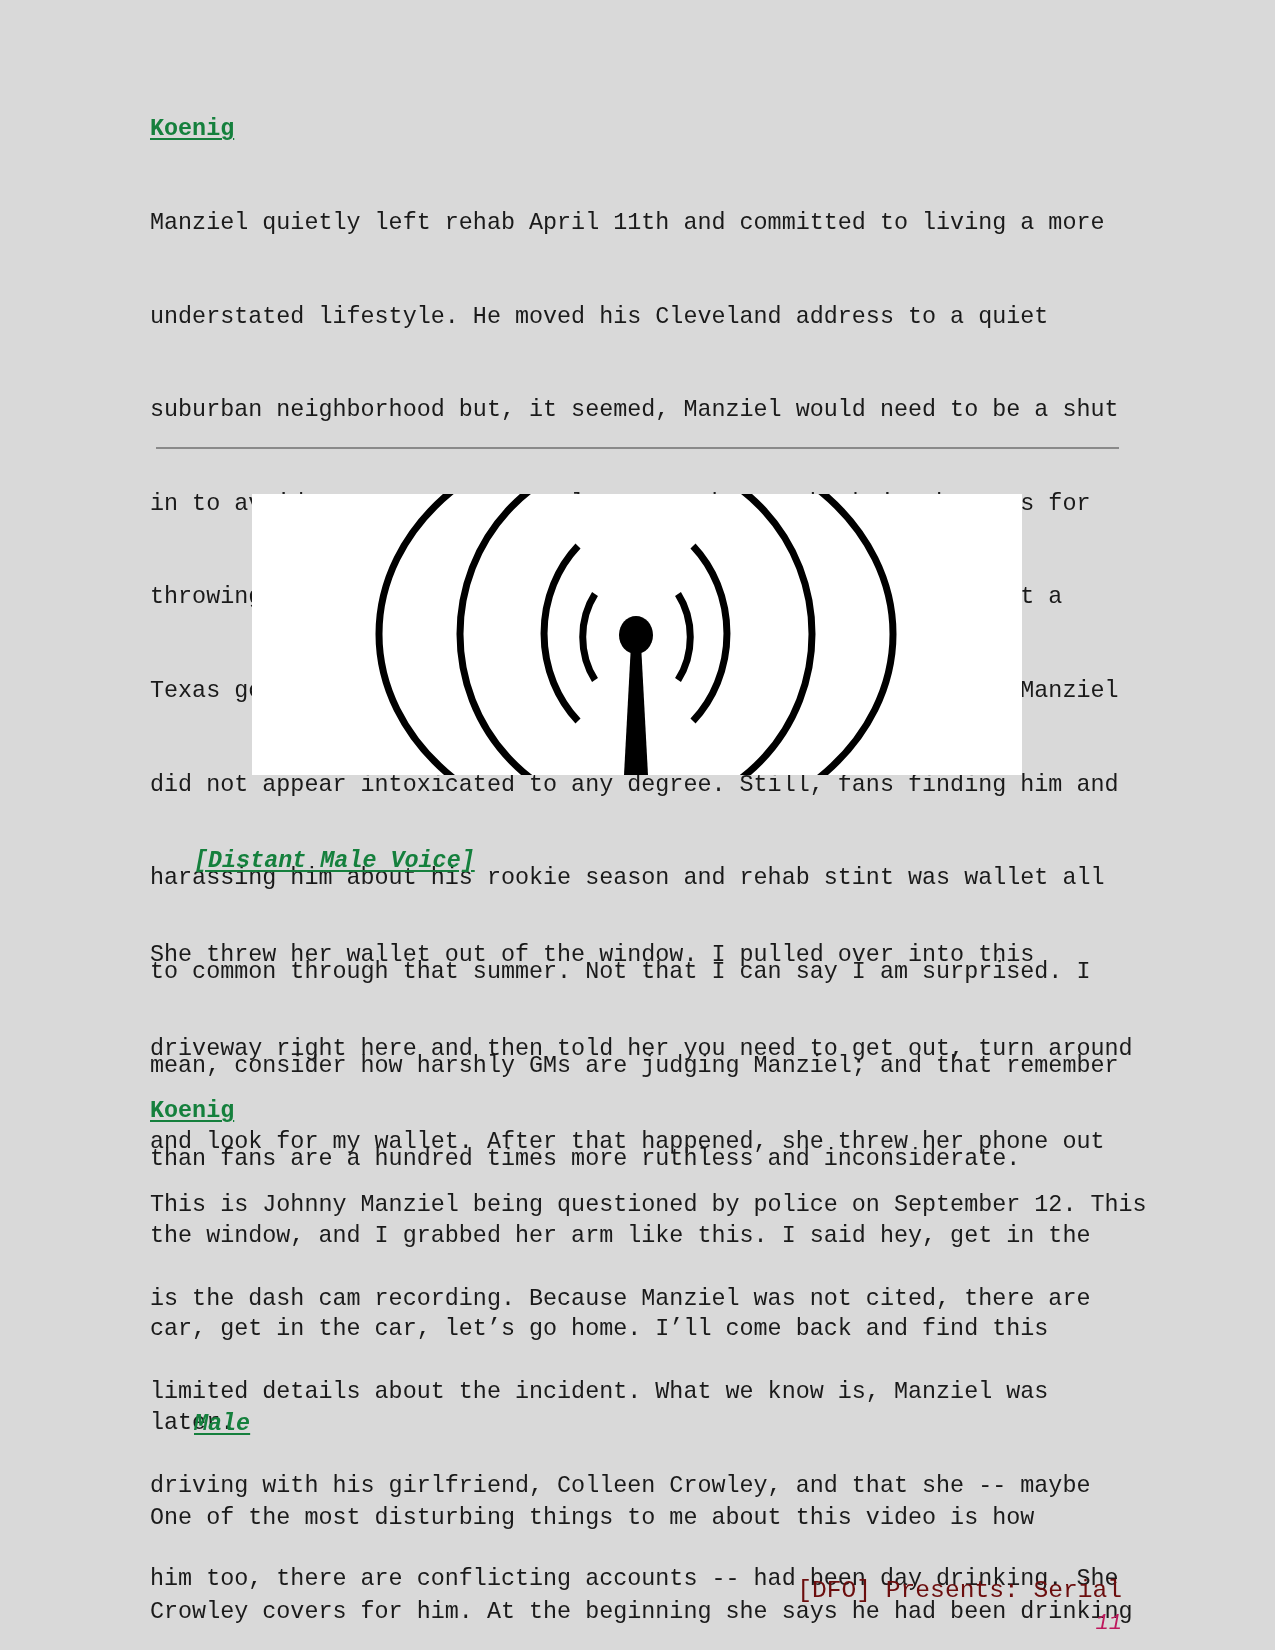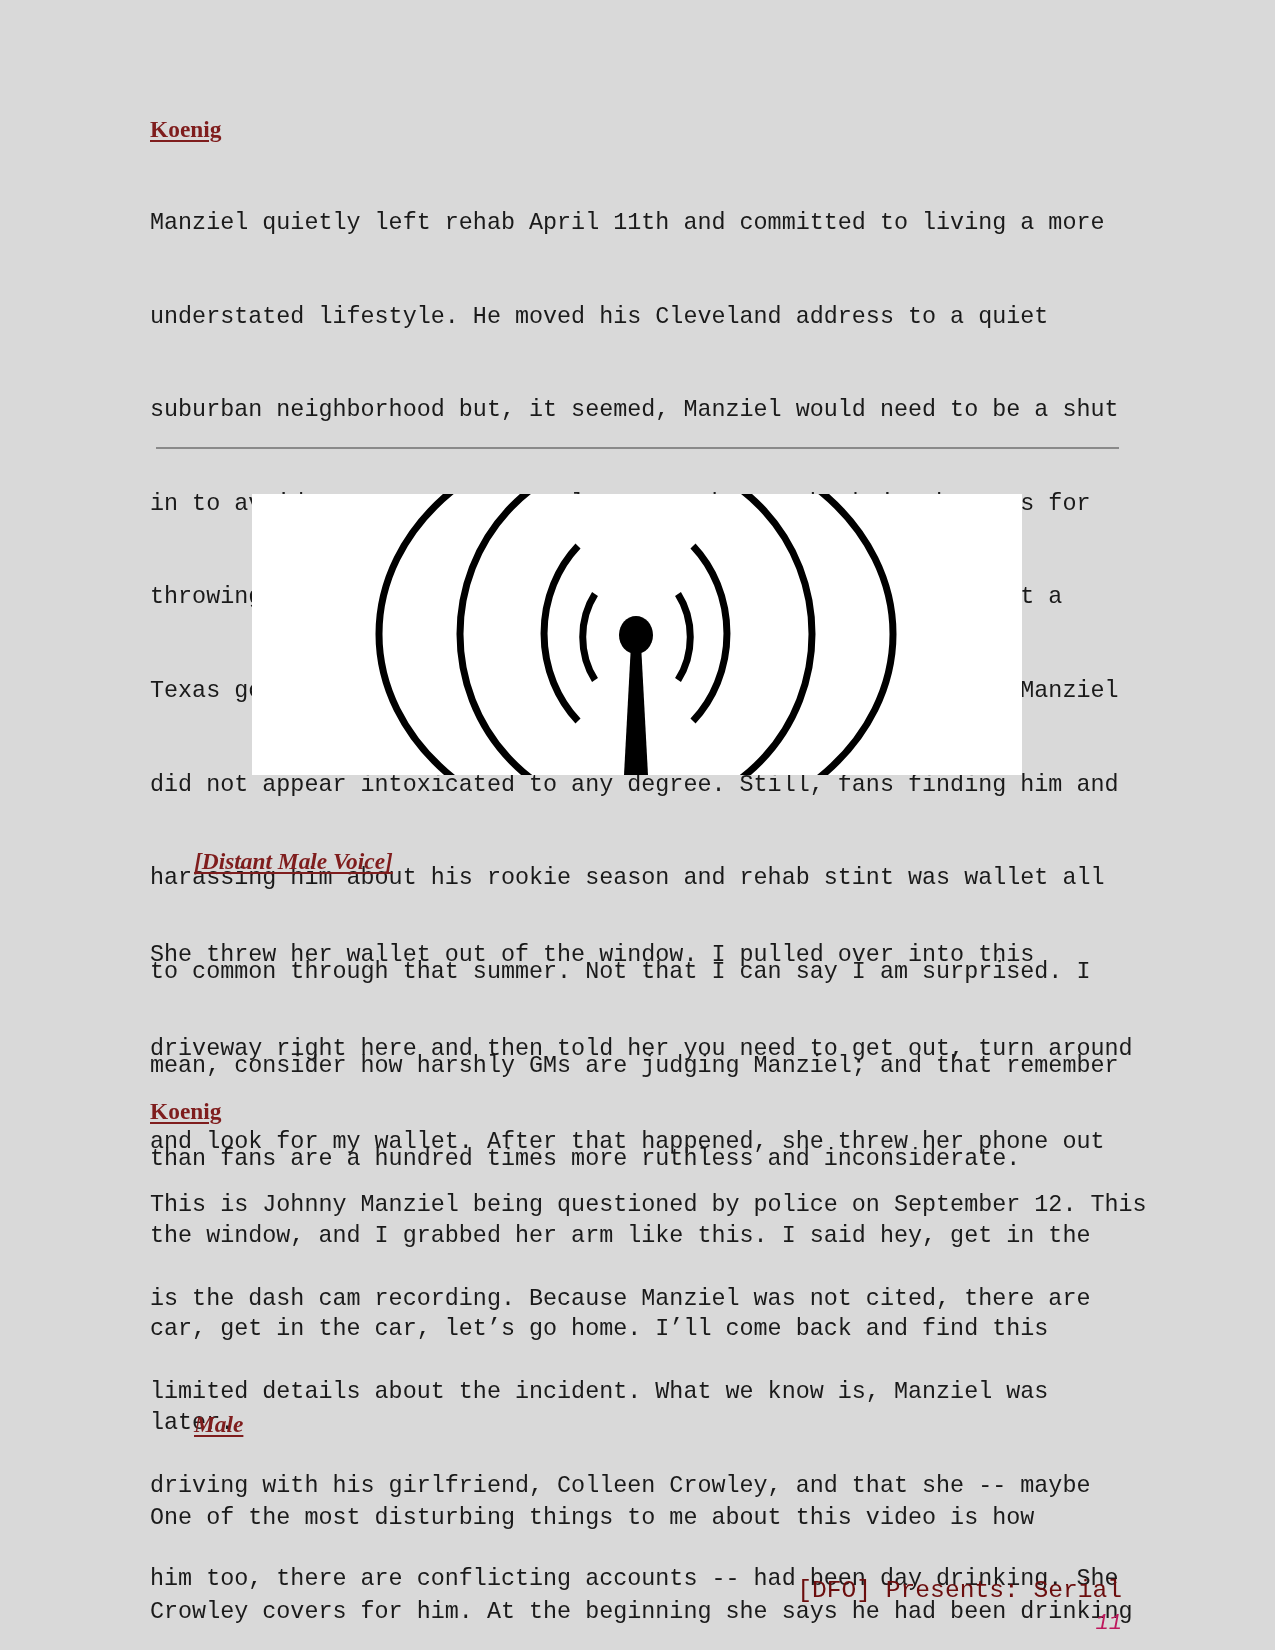--- a/index.html
+++ b/index.html
@@ -26,8 +26,7 @@
     text-decoration: underline;
     text-decoration-thickness: 2px;
     text-underline-offset: 3px;
-    color: #7f1d1d;
-    font-family: Liberation Serif, serif;
+    color: #15803d;
   }
   .speaker.italic { font-style: italic; margin-left: 44px; }
   .line { display: block; }

